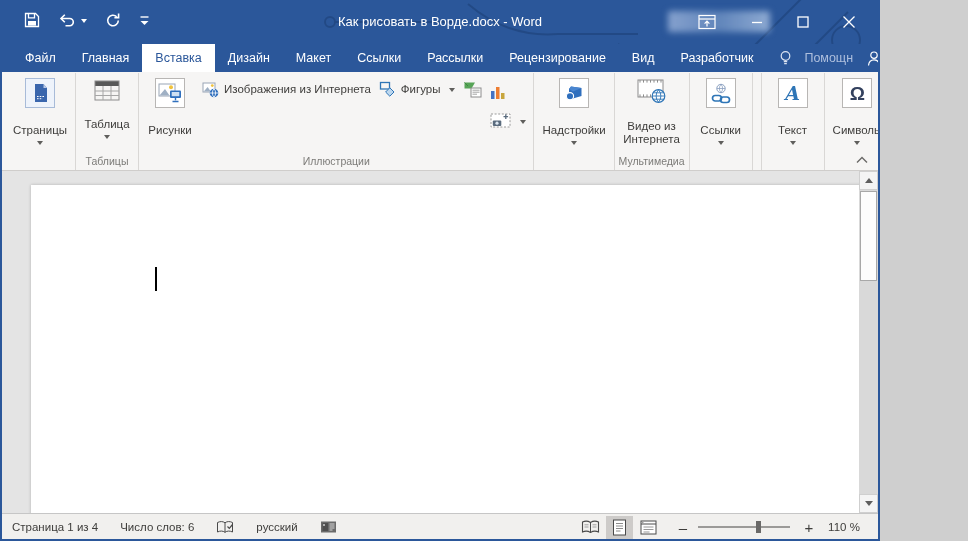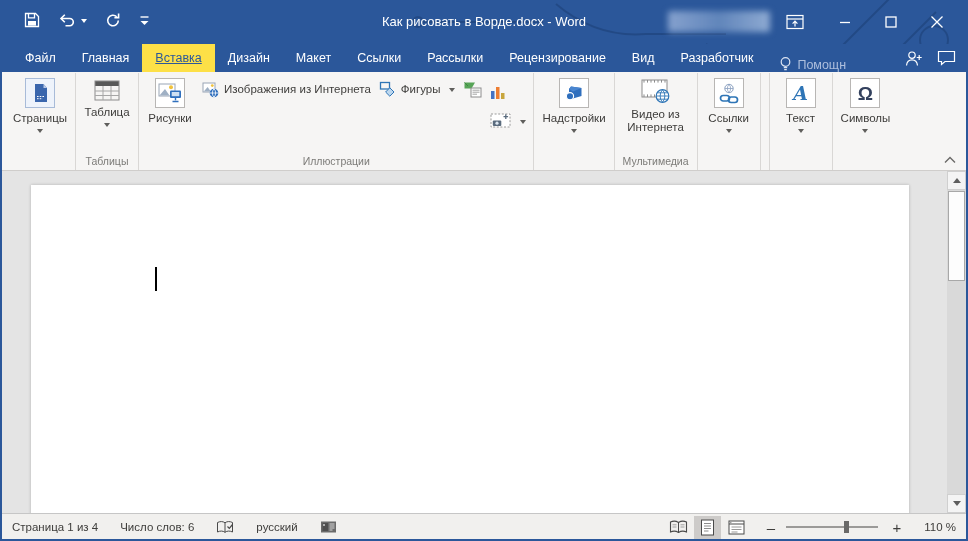--- a/index.html
+++ b/index.html
@@ -4,7 +4,7 @@
 <style>
   * { margin:0; padding:0; box-sizing:border-box; }
   html,body { background:#cfcfcf; font-family:"Liberation Sans","DejaVu Sans",sans-serif; }
-  .window{ width:968px; height:541px; position:relative; background:#fff;
+  .window{ width:880px; height:541px; position:relative; background:#fff;
     border-left:2px solid #2b579a; border-right:2px solid #2b579a; border-bottom:2px solid #2b579a;
     overflow:hidden; }
   

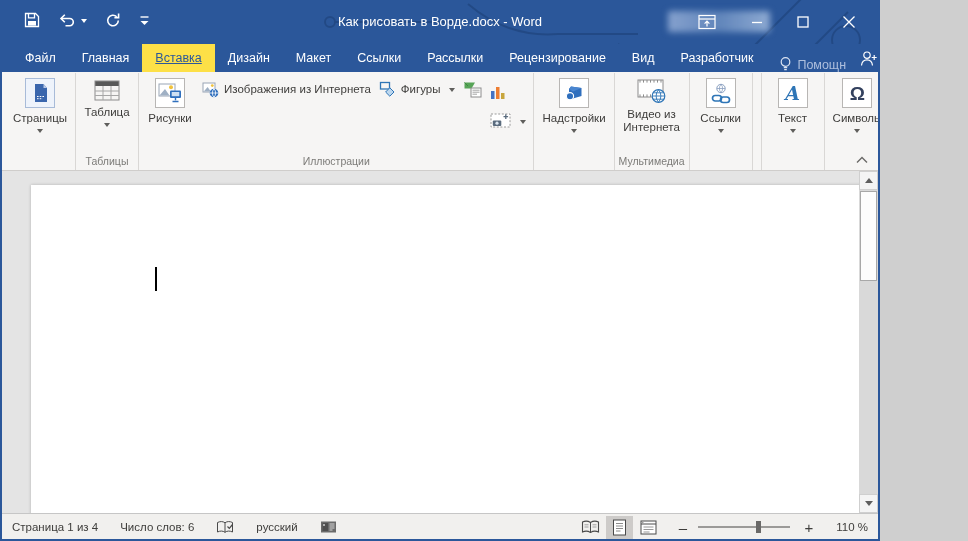--- a/index.html
+++ b/index.html
@@ -25,7 +25,7 @@
   .tabrow{ height:28px; background:#2b579a; display:flex; align-items:stretch; padding-left:10px;
     color:#fff; font-size:12.5px; position:relative; }
   .tab{ padding:0 13px; display:flex; align-items:center; white-space:nowrap; cursor:default; }
-  .tab.active{ background:#fde047; color:#2b579a;text-decoration:underline; }
+  .tab.active{ background:#ffffff; color:#2b579a; }
   .tab.help{ color:#aebfdd; display:flex; gap:5px; align-items:flex-end; }
   .tabrow-right{ margin-left:auto; display:flex; align-items:center; padding-right:10px; gap:14px; }
   .tr-icon{ background:none; border:none; display:flex; align-items:center; }

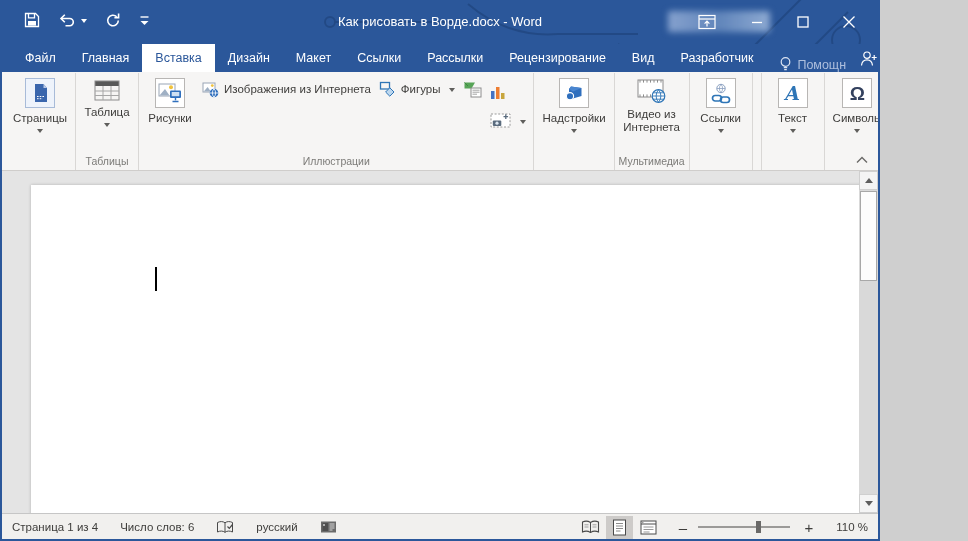--- a/index.html
+++ b/index.html
@@ -26,7 +26,7 @@
     color:#fff; font-size:12.5px; position:relative; }
   .tab{ padding:0 13px; display:flex; align-items:center; white-space:nowrap; cursor:default; }
   .tab.active{ background:#ffffff; color:#2b579a; }
-  .tab.help{ color:#aebfdd; display:flex; gap:5px; align-items:flex-end; }
+  .tab.help{ color:#aebfdd; display:flex; gap:12px; align-items:center; }
   .tabrow-right{ margin-left:auto; display:flex; align-items:center; padding-right:10px; gap:14px; }
   .tr-icon{ background:none; border:none; display:flex; align-items:center; }
   

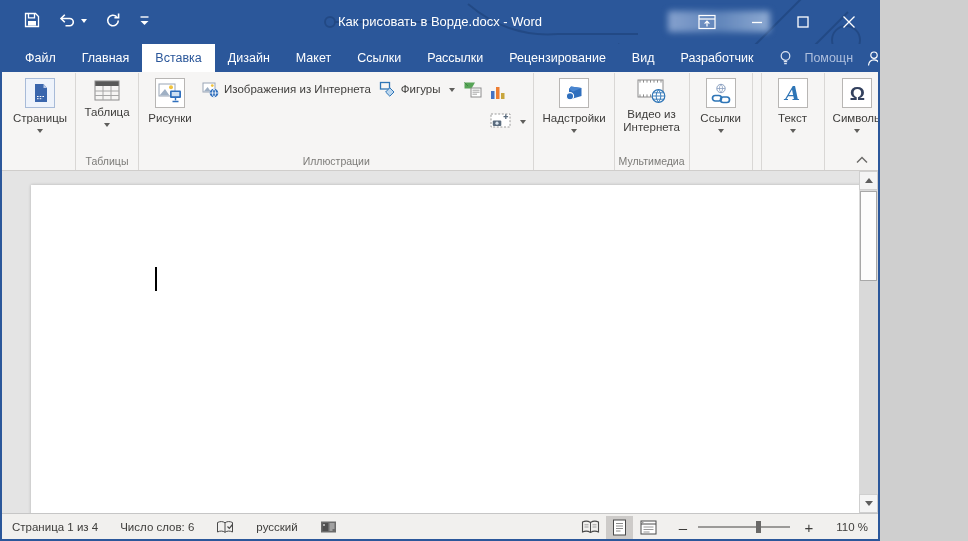--- a/index.html
+++ b/index.html
@@ -38,7 +38,7 @@
     white-space:nowrap; padding:0 4px; }
   .bb{ display:flex; flex-direction:column; align-items:center; min-width:56px; padding:3px 5px 0;
     background:none; border:none; cursor:default; }
-  .bb .lbl{ font-size:11.5px; color:#3e3d3b; margin-top:4px; line-height:13px; text-align:center; }
+  .bb .lbl{ font-size:11.5px; color:#3e3d3b; margin-top:16px; line-height:13px; text-align:center; }
   .iframe{ width:30px; height:30px; background:#fff; border:1px solid #b8b6b4; display:flex;
     align-items:center; justify-content:center; }
   .iframe.blue{ background:#eef3fb; border-color:#a8bbd8; }

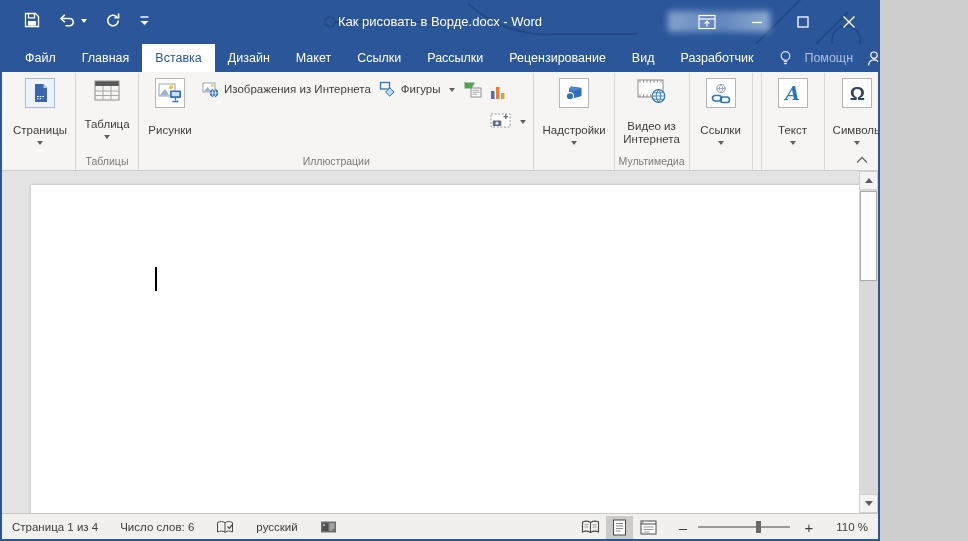--- a/index.html
+++ b/index.html
@@ -80,7 +80,7 @@
   .zoom-in{ margin-left:8px; }
   .zoom-track{ width:92px; height:2px; background:#9b9a98; position:relative; margin-left:4px; }
   .zoom-thumb{ position:absolute; left:58px; top:-5px; width:5px; height:12px; background:#6a6968; }
-  .zoom-val{ width:48px; text-align:right; background:none; border:none; font-size:11.5px; color:#3e3d3b; }
+  .zoom-val{ width:48px; text-align:center; background:none; border:none; font-size:11.5px; color:#3e3d3b; }
 </style>
 </head>
 <body>

